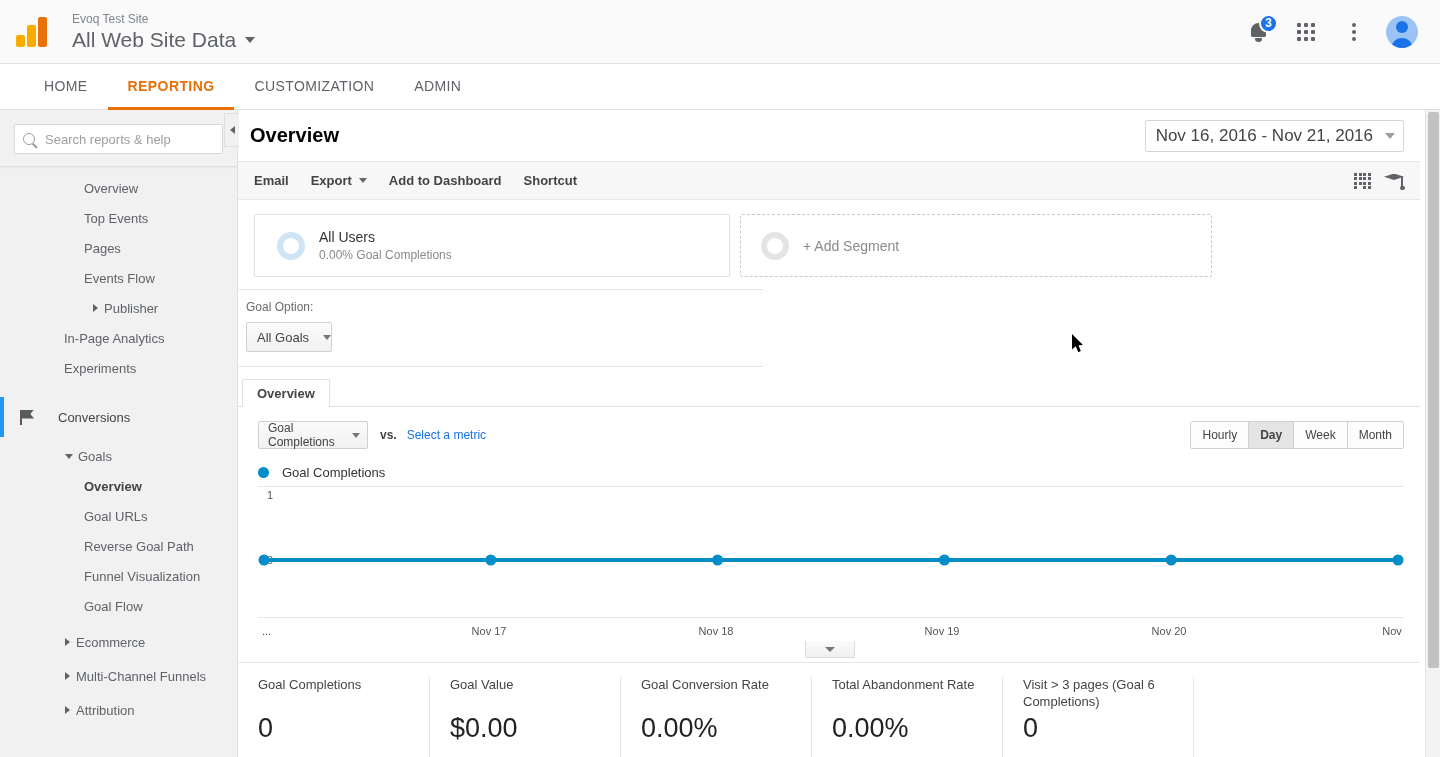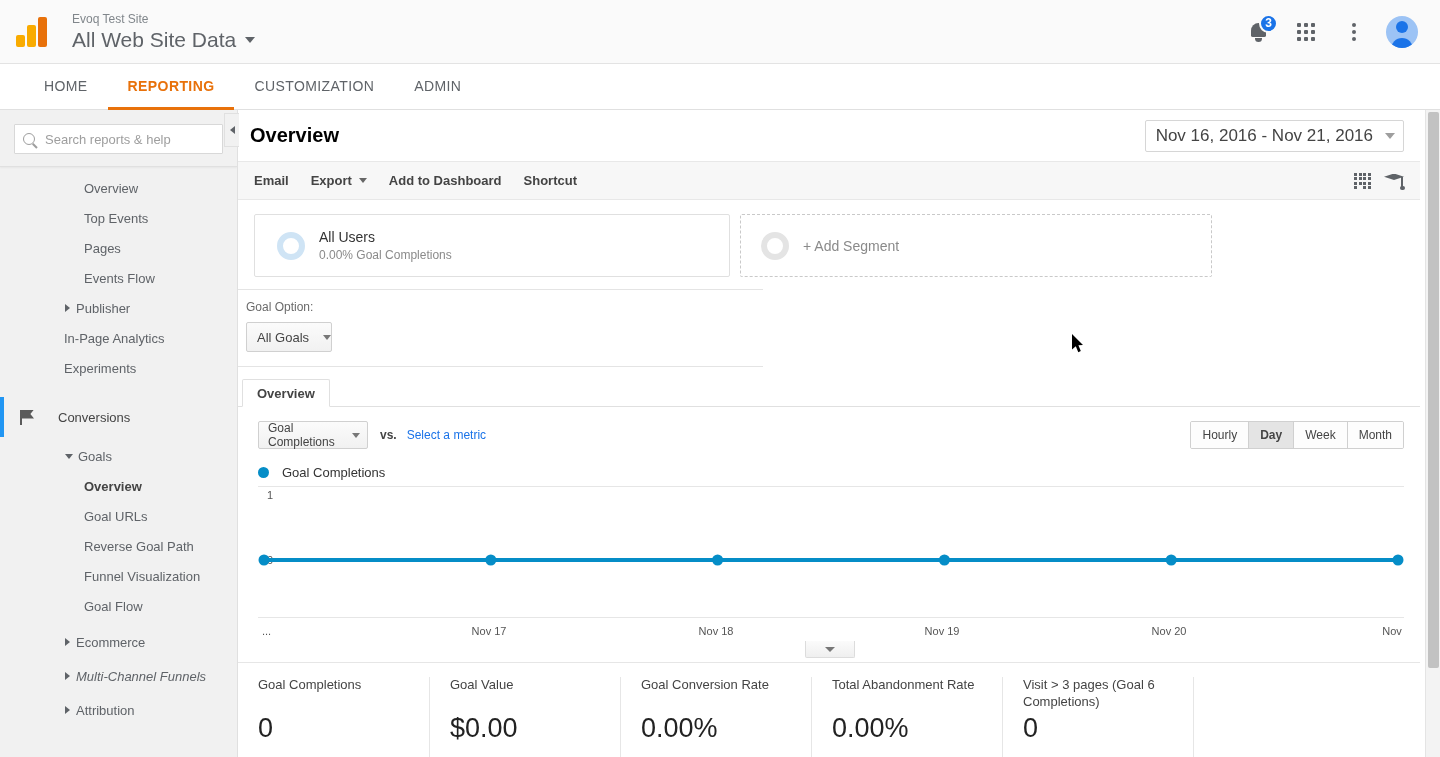--- a/index.html
+++ b/index.html
@@ -376,7 +376,7 @@
     <div class="nav-sub lvl3">Pages</div>
     <div class="nav-sub lvl3">Events Flow</div>
 
-    <div class="nav-sub lvl1" style="padding-left:65px;">
+    <div class="nav-sub lvl1" style="padding-left:93px;">
       <span class="tri"></span>
       <span>Publisher</span>
     </div>

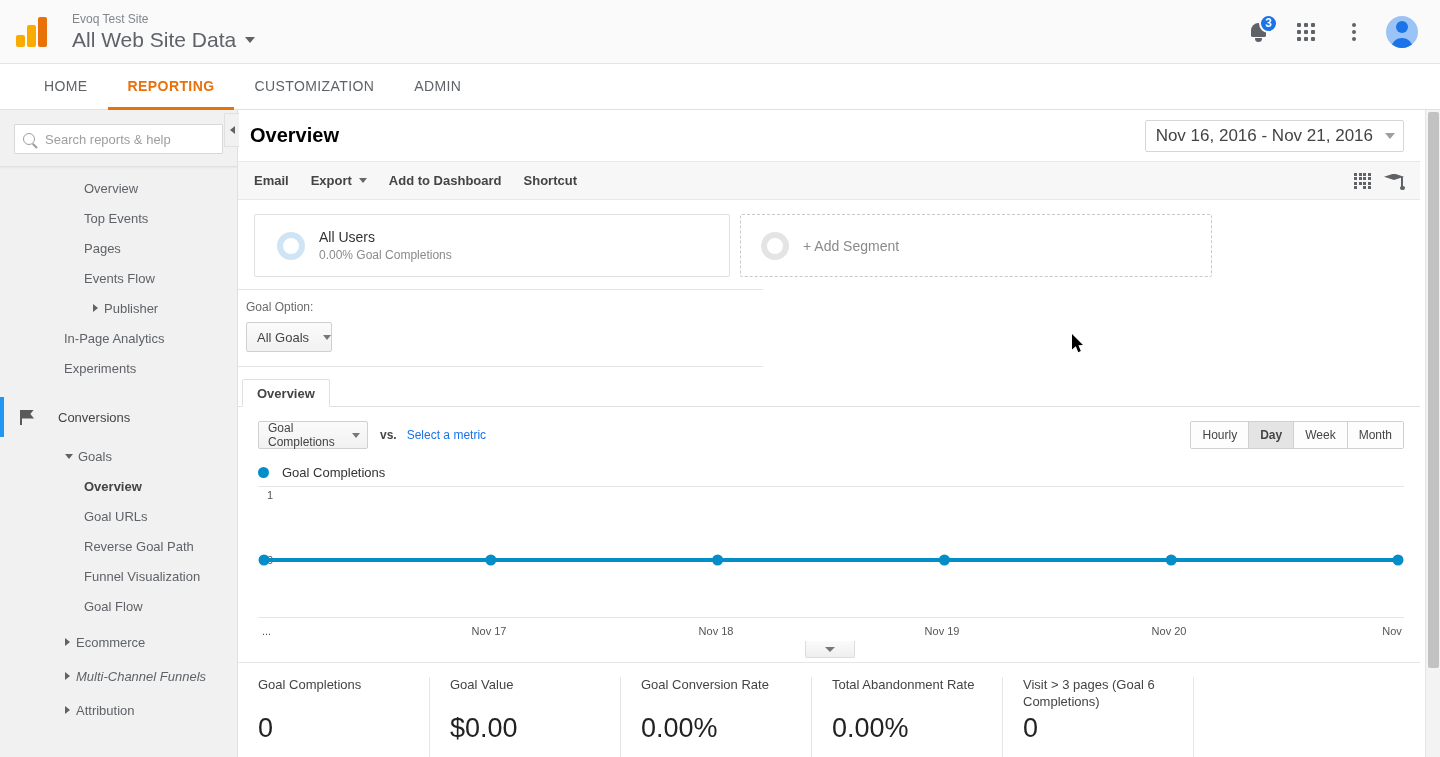--- a/index.html
+++ b/index.html
@@ -406,7 +406,7 @@
       <span class="tri"></span>
       <span>Ecommerce</span>
     </div>
-    <div class="nav-sub lvl1" style="padding-left:65px;margin-top:4px;font-style:italic;">
+    <div class="nav-sub lvl1" style="padding-left:65px;margin-top:4px;">
       <span class="tri"></span>
       <span>Multi-Channel Funnels</span>
     </div>

